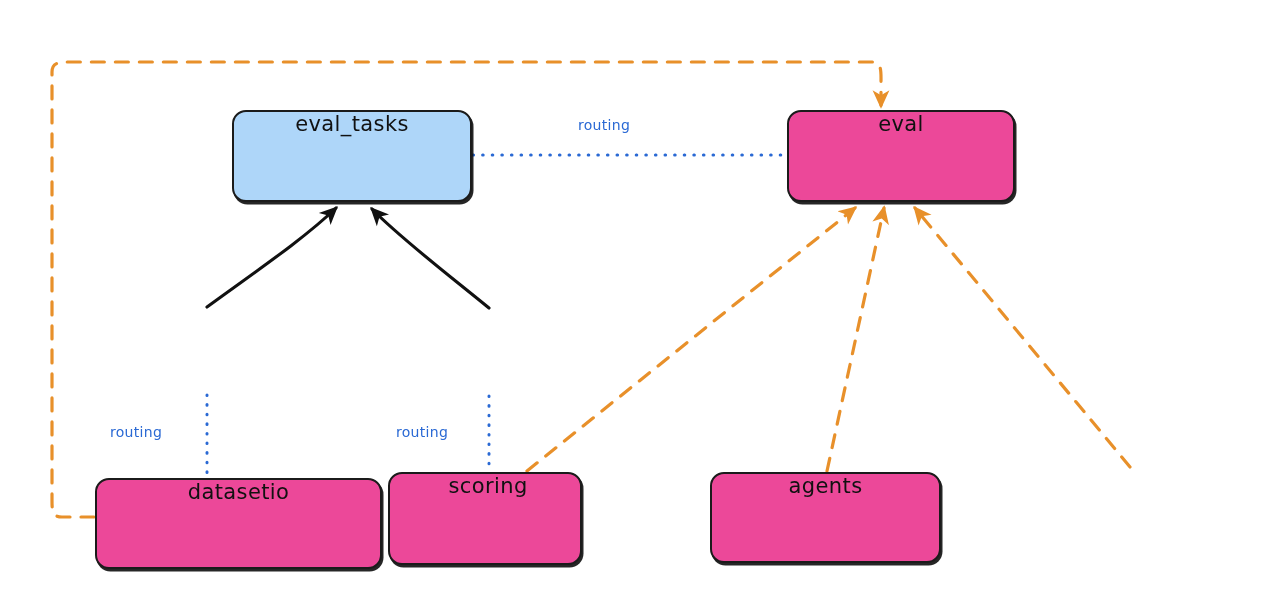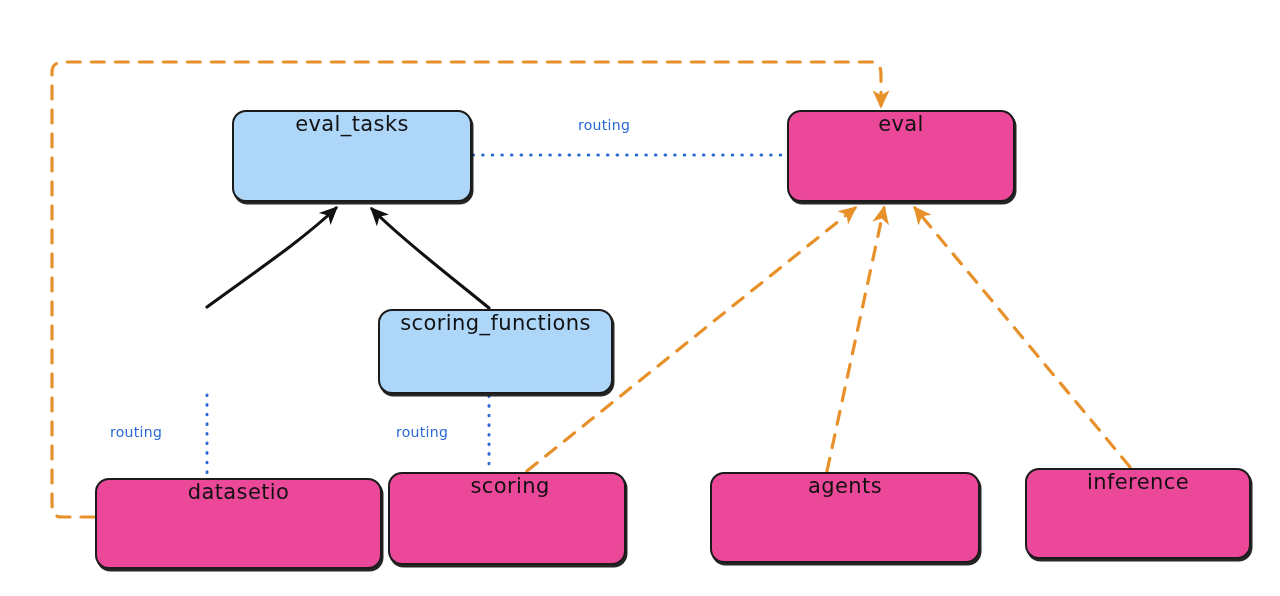--- a/index.html
+++ b/index.html
@@ -96,9 +96,6 @@
   </div>
 
 
-  <div class="node blue" style="left:378px; top:309px; width:235px; height:85px;">
-    <span>scoring_functions</span>
-  </div>
 
   <div class="node green" style="left:95px; top:478px; width:287px; height:91px;">
     <span>datasetio</span>

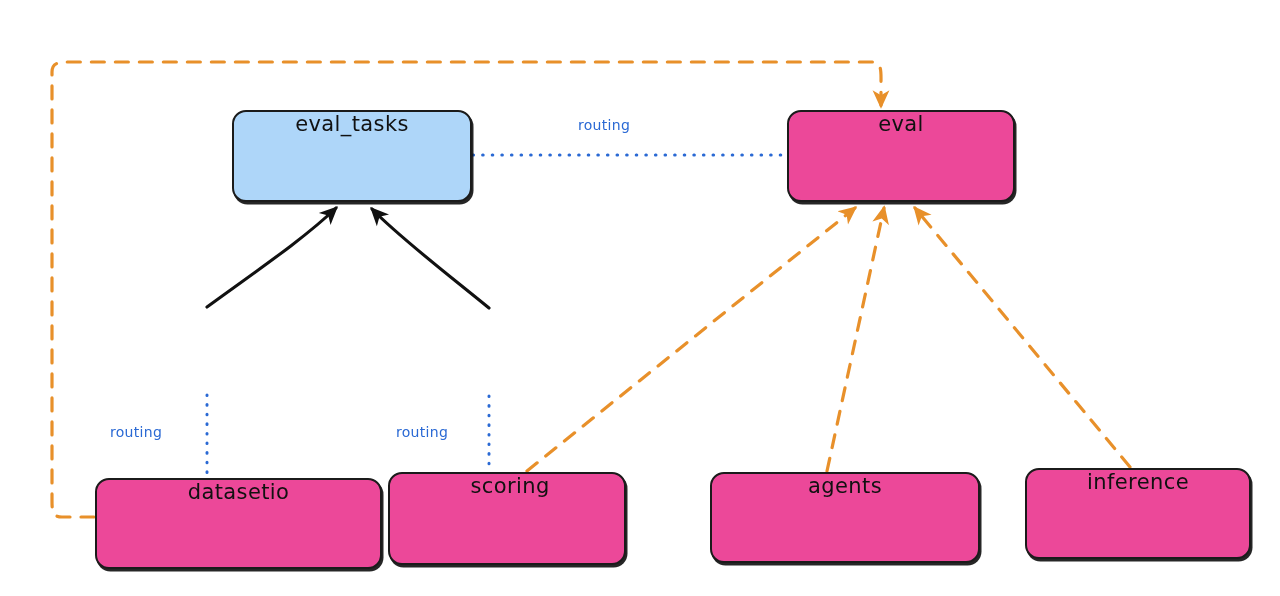--- a/index.html
+++ b/index.html
@@ -101,7 +101,7 @@
     <span>datasetio</span>
   </div>
 
-  <div class="node green" style="left:388px; top:472px; width:238px; height:93px;padding-left:6px;">
+  <div class="node green" style="left:388px; top:472px; width:194px; height:93px;padding-left:6px;">
     <span>scoring</span>
   </div>
 

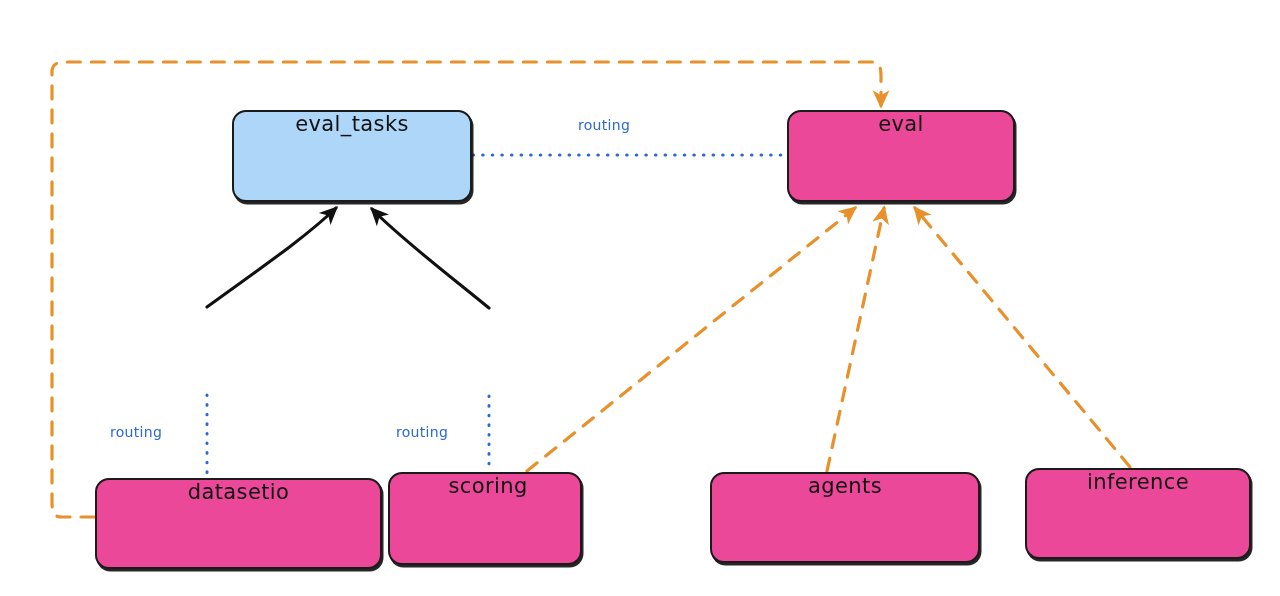--- a/index.html
+++ b/index.html
@@ -105,7 +105,7 @@
     <span>scoring</span>
   </div>
 
-  <div class="node green" style="left:710px; top:472px; width:270px; height:91px;">
+  <div class="node green" style="left:710px; top:472px; width:231px; height:91px;">
     <span>agents</span>
   </div>
 

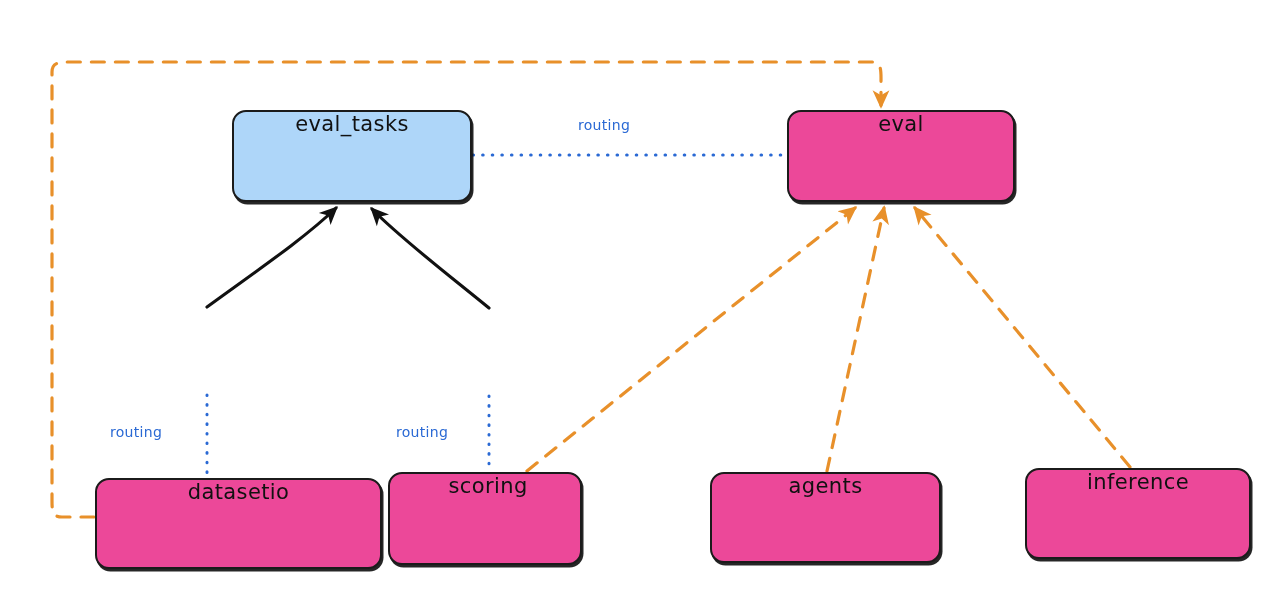--- a/index.html
+++ b/index.html
@@ -109,9 +109,6 @@
     <span>agents</span>
   </div>
 
-  <div class="node green" style="left:1025px; top:468px; width:226px; height:91px;">
-    <span>inference</span>
-  </div>
 
   <div class="edge-label" style="left:578px; top:117px;">routing</div>
 

